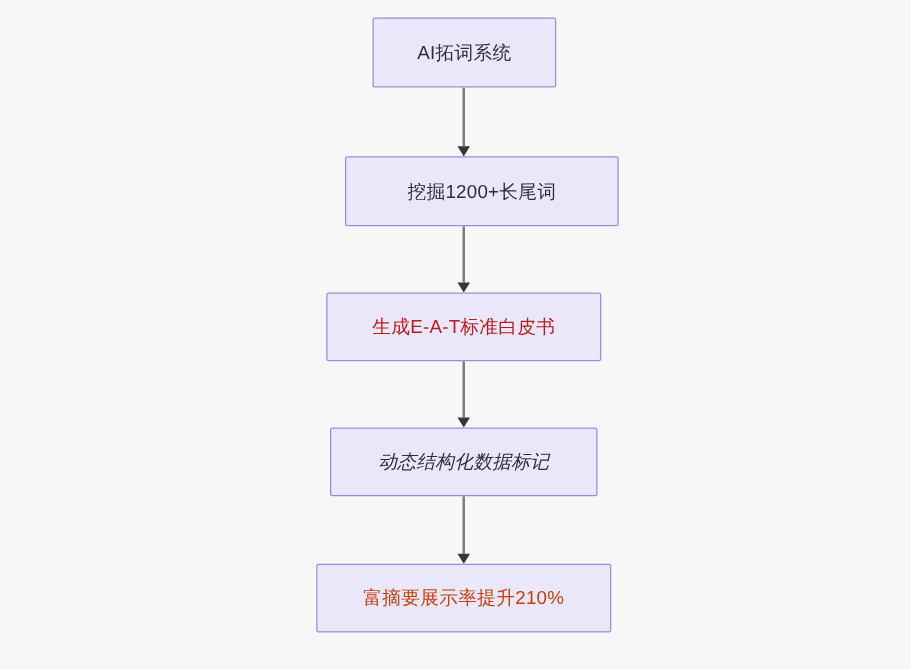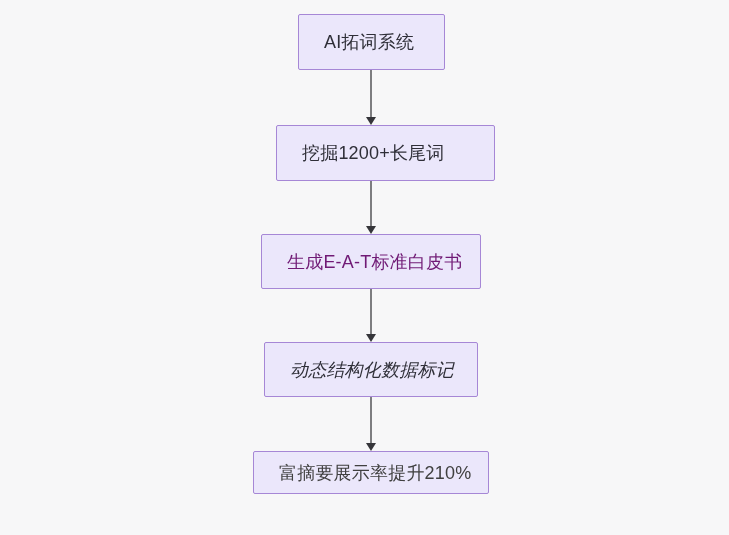--- a/index.html
+++ b/index.html
@@ -27,13 +27,12 @@
     border-radius: 2px;
     display: flex;
     align-items: center;
-    justify-content: flex-start;
+    justify-content: center;
     color: #2f2f38;
-    font-size: 18px;
+    font-size: 15px;
     letter-spacing: 0.2px;
     white-space: nowrap;
     user-select: none;
-    padding-left: 25px;
   }
   .node-label {
     display: block;

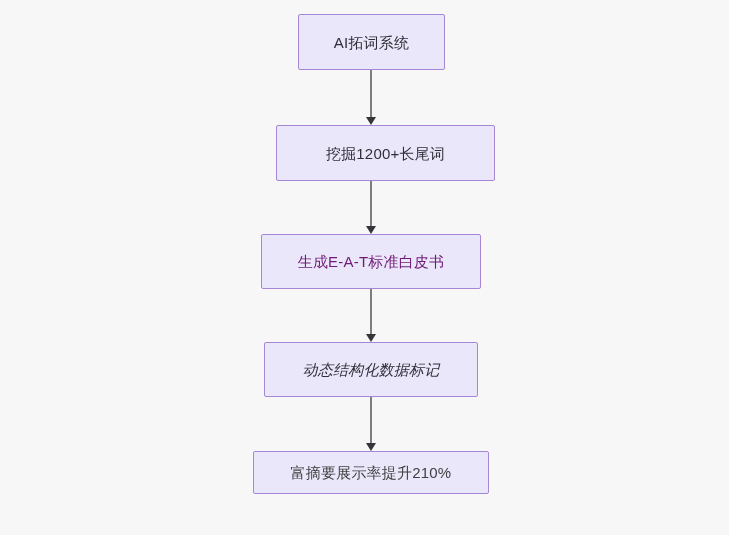--- a/index.html
+++ b/index.html
@@ -87,7 +87,7 @@
     <div class="node" style="left: 276px; top: 125px; width: 219px; height: 56px; background: rgb(235, 231, 251); border-color: rgb(166, 135, 214); color: rgb(47, 47, 56);">
       <span class="node-label">挖掘1200+长尾词</span>
     </div>
-    <div class="node" style="left: 261px; top: 234px; width: 220px; height: 55px; background: rgb(235, 231, 251); border-color: rgb(166, 135, 214); color: #701a75;">
+    <div class="node" style="left: 261px; top: 234px; width: 220px; height: 55px; background: rgb(235, 231, 251); border-color: rgb(166, 135, 214); color: #b91c1c;">
       <span class="node-label">生成E-A-T标准白皮书</span>
     </div>
     <div class="node" style="left: 264px; top: 342px; width: 214px; height: 55px; background: rgb(235, 231, 251); border-color: rgb(166, 135, 214); color: rgb(47, 47, 56); font-style: italic;">

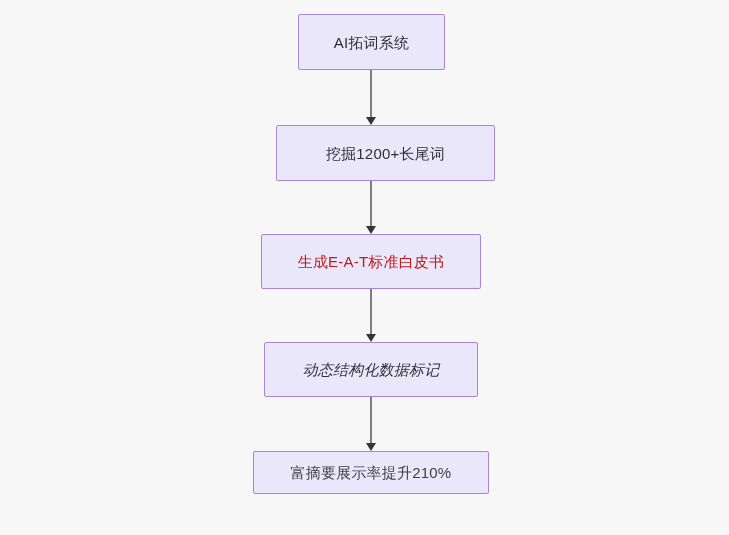--- a/index.html
+++ b/index.html
@@ -93,7 +93,7 @@
     <div class="node" style="left: 264px; top: 342px; width: 214px; height: 55px; background: rgb(235, 231, 251); border-color: rgb(166, 135, 214); color: rgb(47, 47, 56); font-style: italic;">
       <span class="node-label">动态结构化数据标记</span>
     </div>
-    <div class="node" style="left: 253px; top: 451px; width: 236px; height: 43px; background: rgb(235, 231, 251); border-color: rgb(166, 135, 214); color: #404040;">
+    <div class="node" style="left: 253px; top: 451px; width: 236px; height: 55px; background: rgb(235, 231, 251); border-color: rgb(166, 135, 214); color: #c2410c;">
       <span class="node-label">富摘要展示率提升210%</span>
     </div>
   </div>

